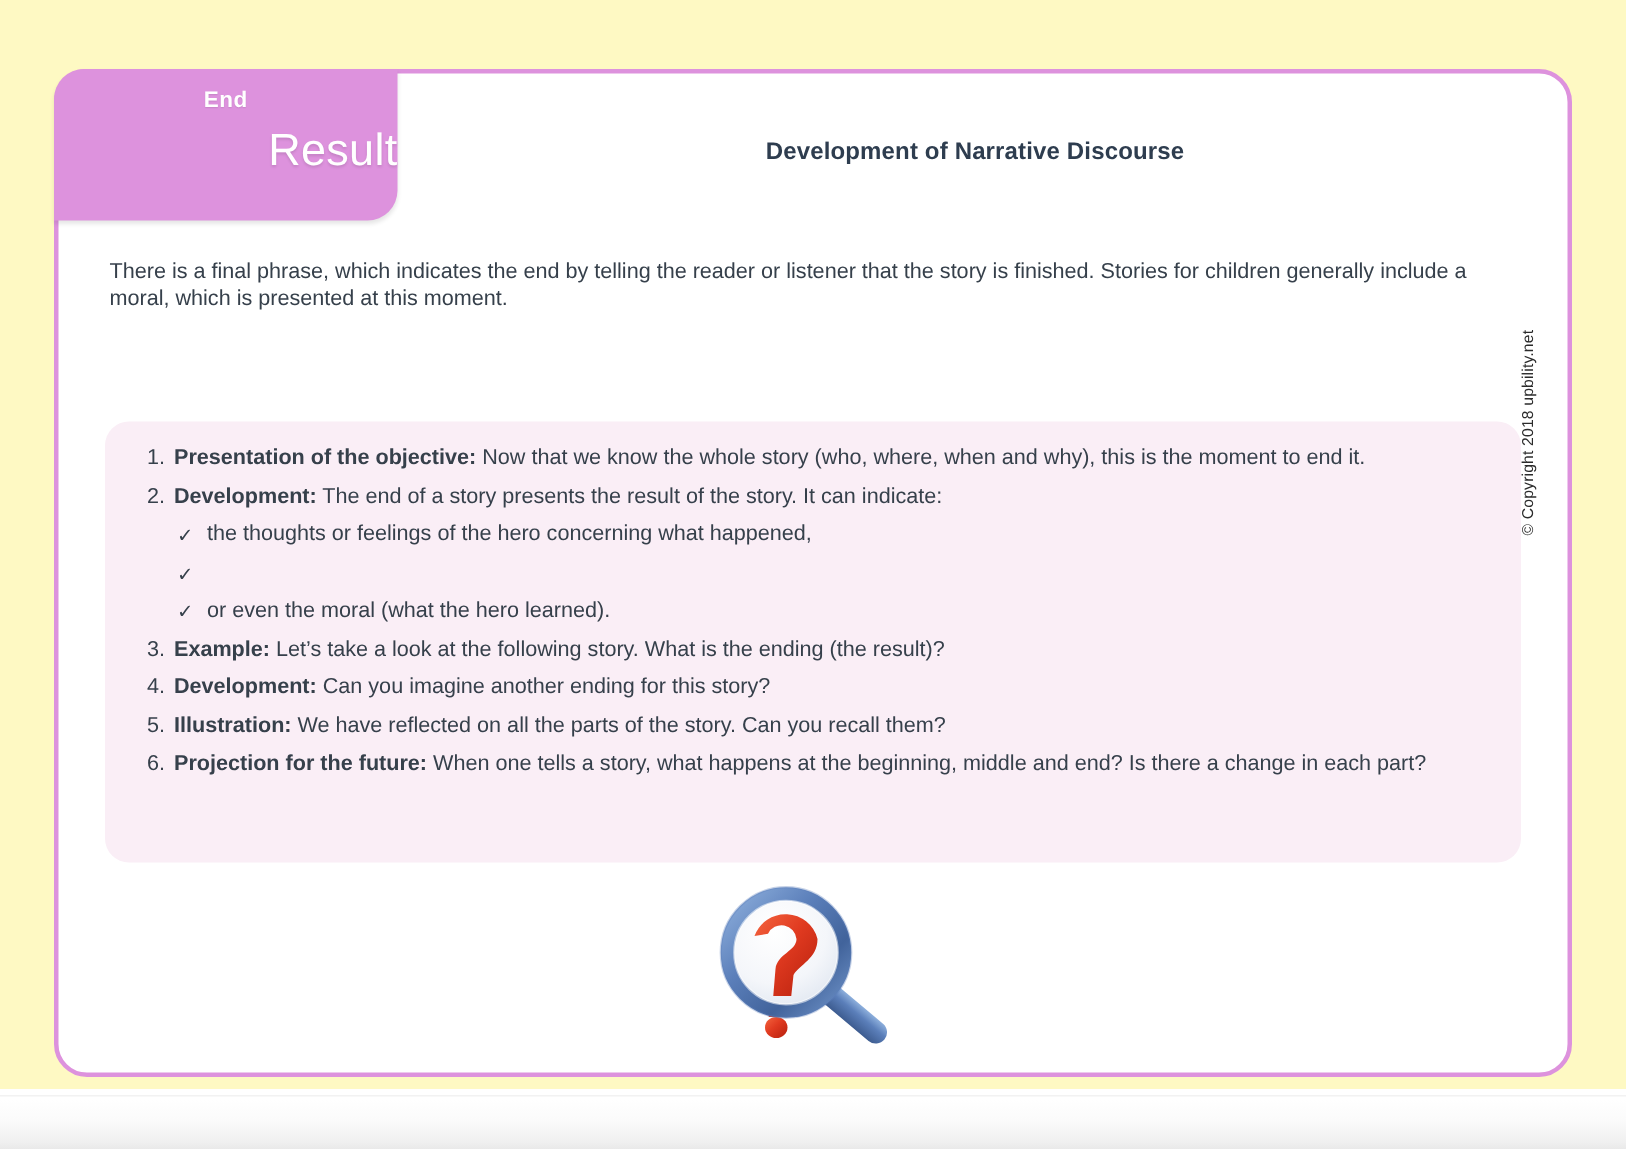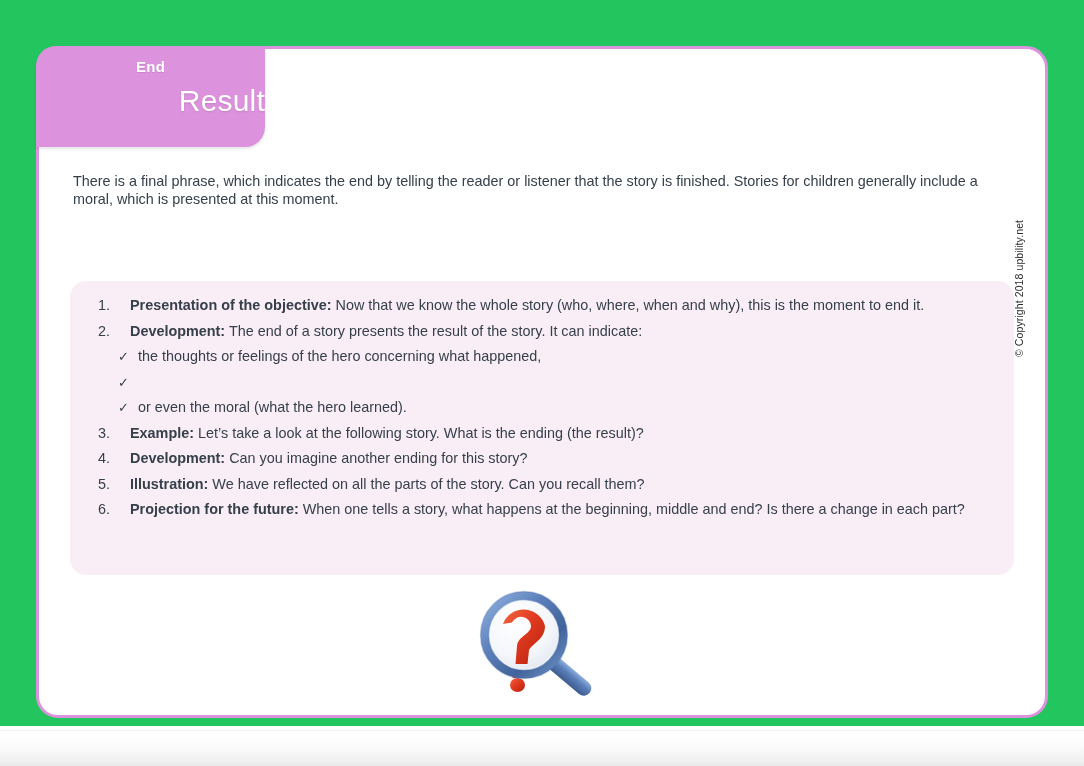--- a/index.html
+++ b/index.html
@@ -21,7 +21,7 @@
     left: 0; top: 0;
     width: 1084px;
     height: 766px;
-    background: #22c55e;
+    background: #fef9c3;
   }
 
   

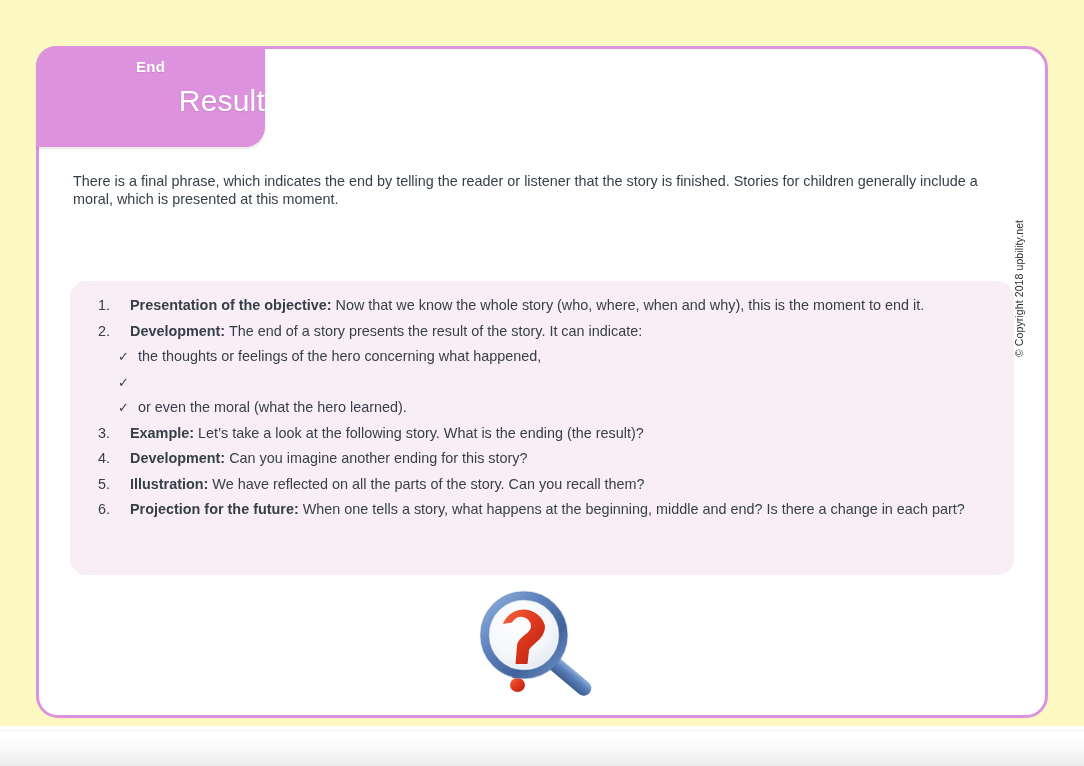--- a/index.html
+++ b/index.html
@@ -229,6 +229,7 @@
     <div id="tab-title">Result</div>
   </div>
 
+  <div id="doc-title">Development of Narrative Discourse</div>
 
   <div id="intro">
     <p>There is a final phrase, which indicates the end by telling the reader or listener that the story is finished. Stories for children generally include a moral, which is presented at this moment.</p>

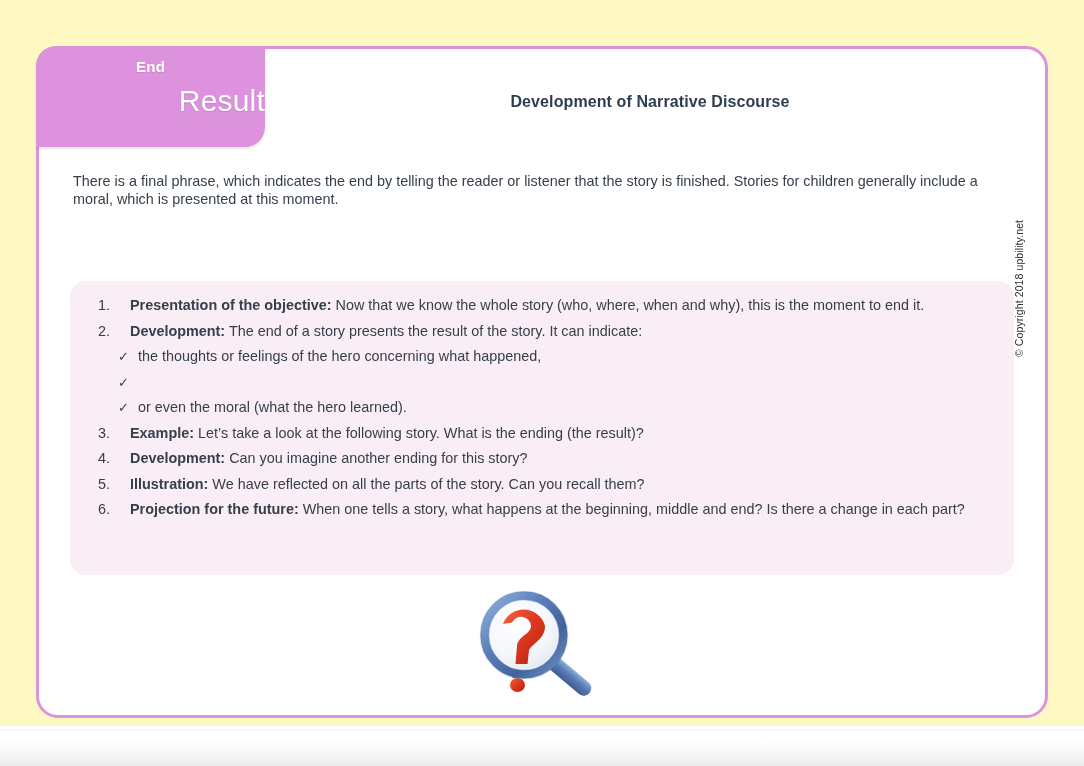--- a/index.html
+++ b/index.html
@@ -150,7 +150,7 @@
   ol.steps > li.step {
     position: relative;
     margin: 0 0 0 0;
-    padding: 0 20px 0 60px;
+    padding: 0 20px 0 46px;
     font-size: 14.4px;
     line-height: 17px;
     color: #36404b;

